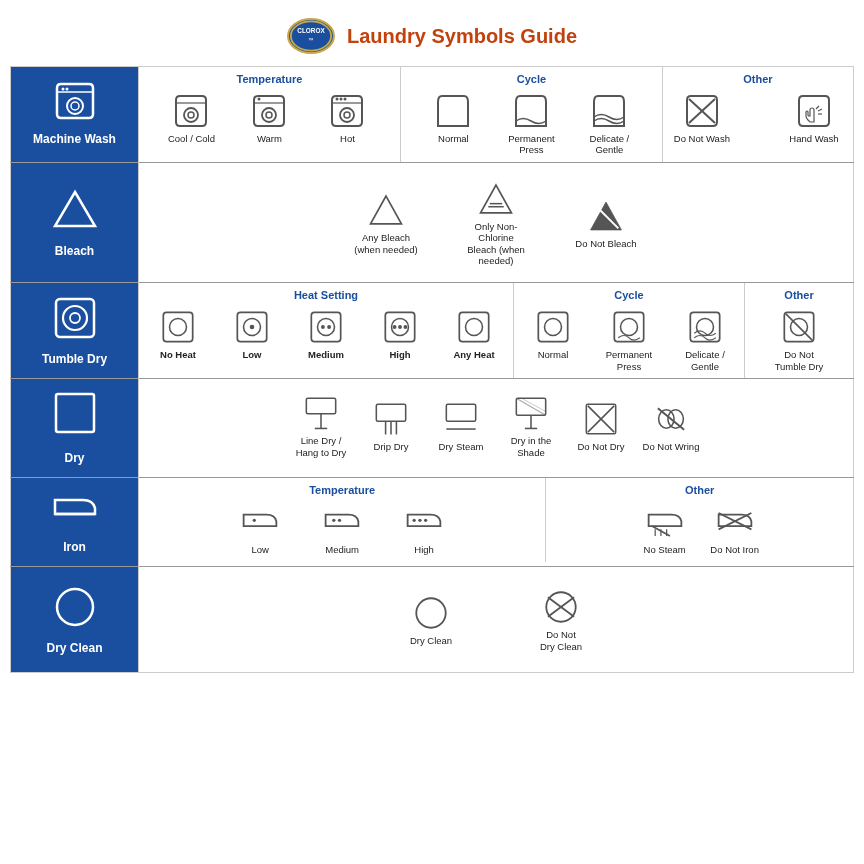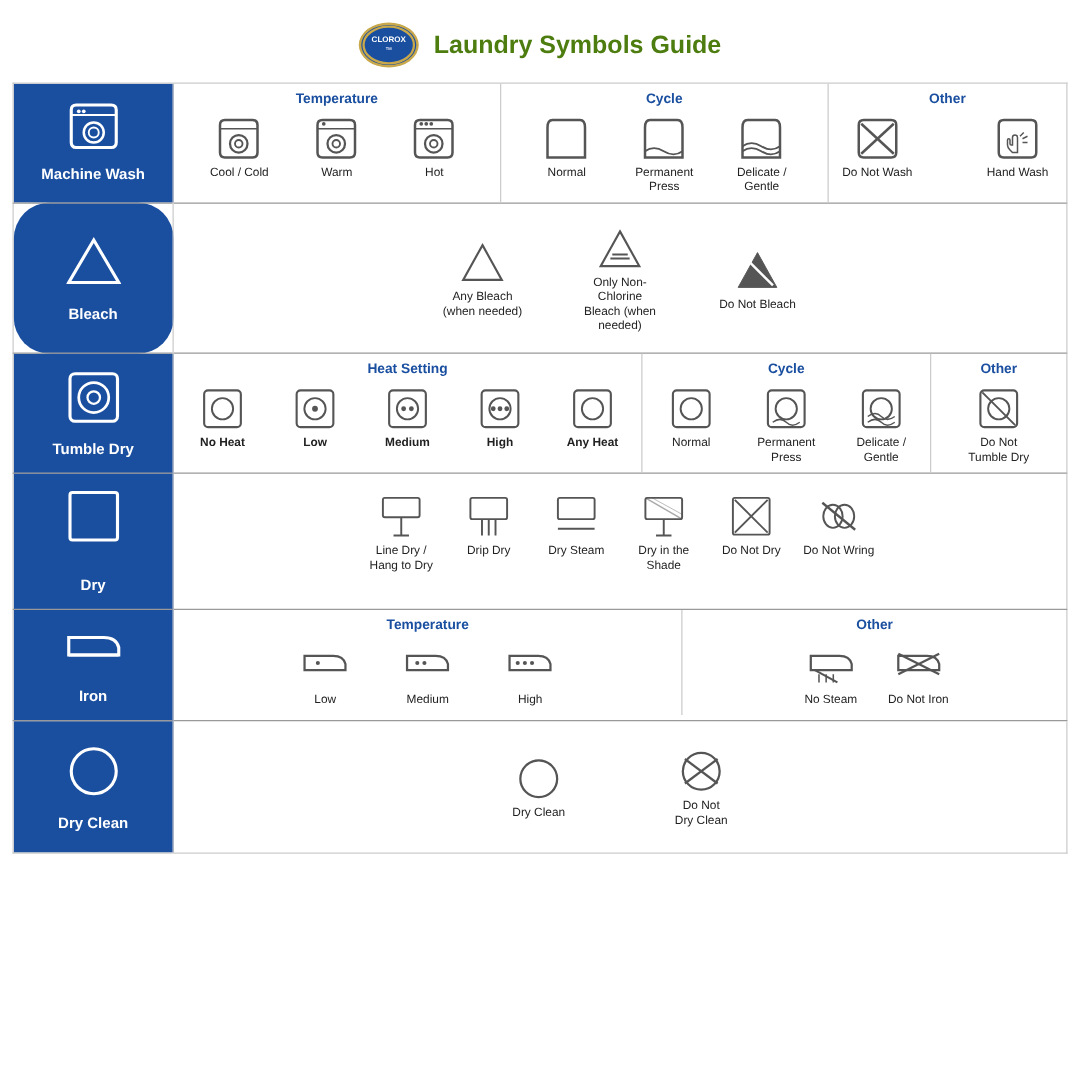--- a/index.html
+++ b/index.html
@@ -35,7 +35,7 @@
     .page-title {
       font-size: 20px;
       font-weight: bold;
-      color: #4d7c0f;
+      color: #c2410c;
     }
     .guide-table {
       width: 100%;

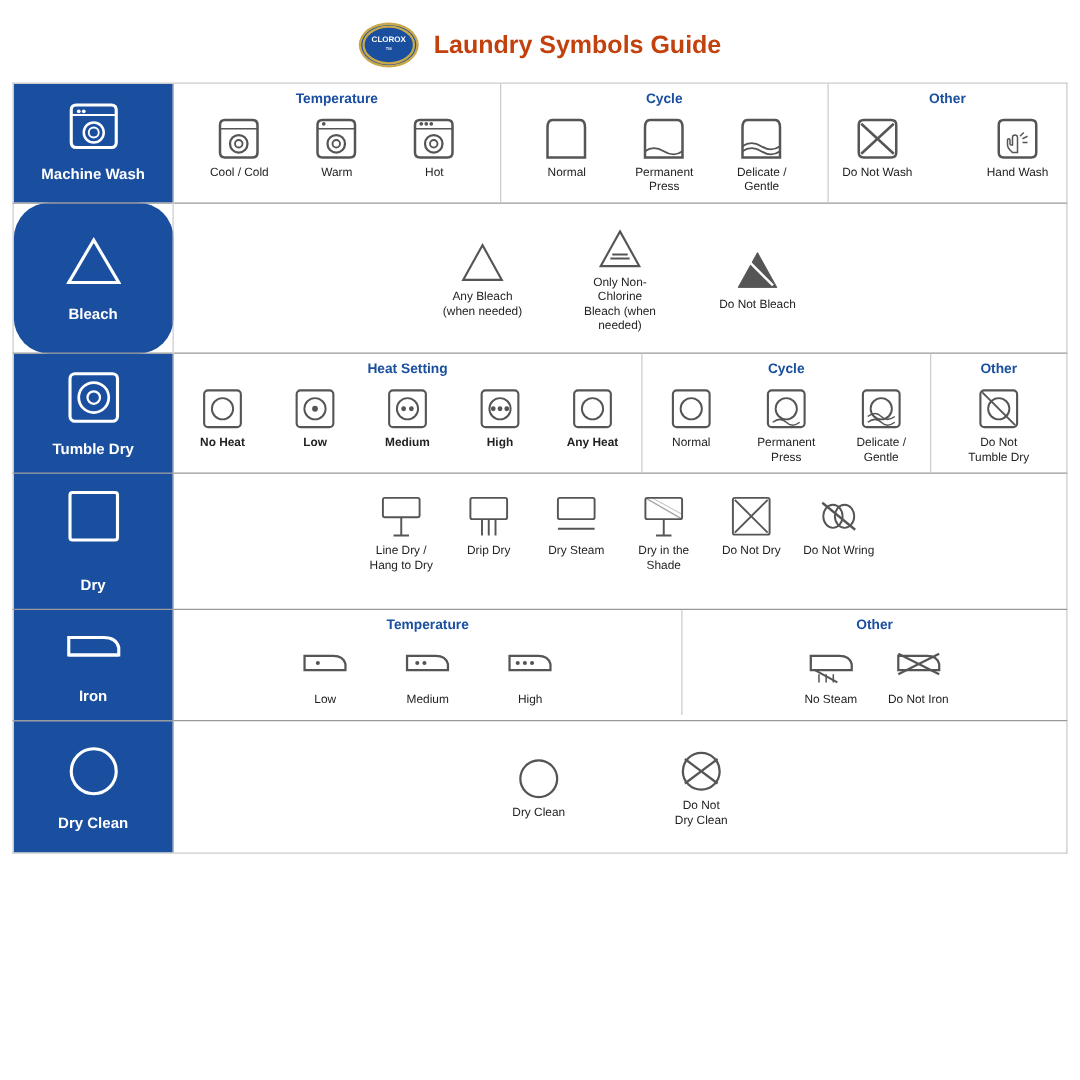--- a/index.html
+++ b/index.html
@@ -237,7 +237,7 @@
     </tr>
 
     <tr style="border-top:1px solid #ccc;">
-      <td class="row-header" style="background:#1a4fa0;color:#fff;width:128px;text-align:center;vertical-align:middle;padding:12px 6px;border-right:1px solid #ccc;border-top:1px solid #999;border-radius:29px;">
+      <td class="row-header" style="background:#1a4fa0;color:#fff;width:128px;text-align:center;vertical-align:middle;padding:12px 6px;border-right:1px solid #ccc;border-top:1px solid #999;">
         <span class="icon-large">
           <svg width="44" height="44" viewBox="0 0 44 44">
             <polygon points="22,4 42,38 2,38" fill="none" stroke="white" stroke-width="2.5"></polygon>

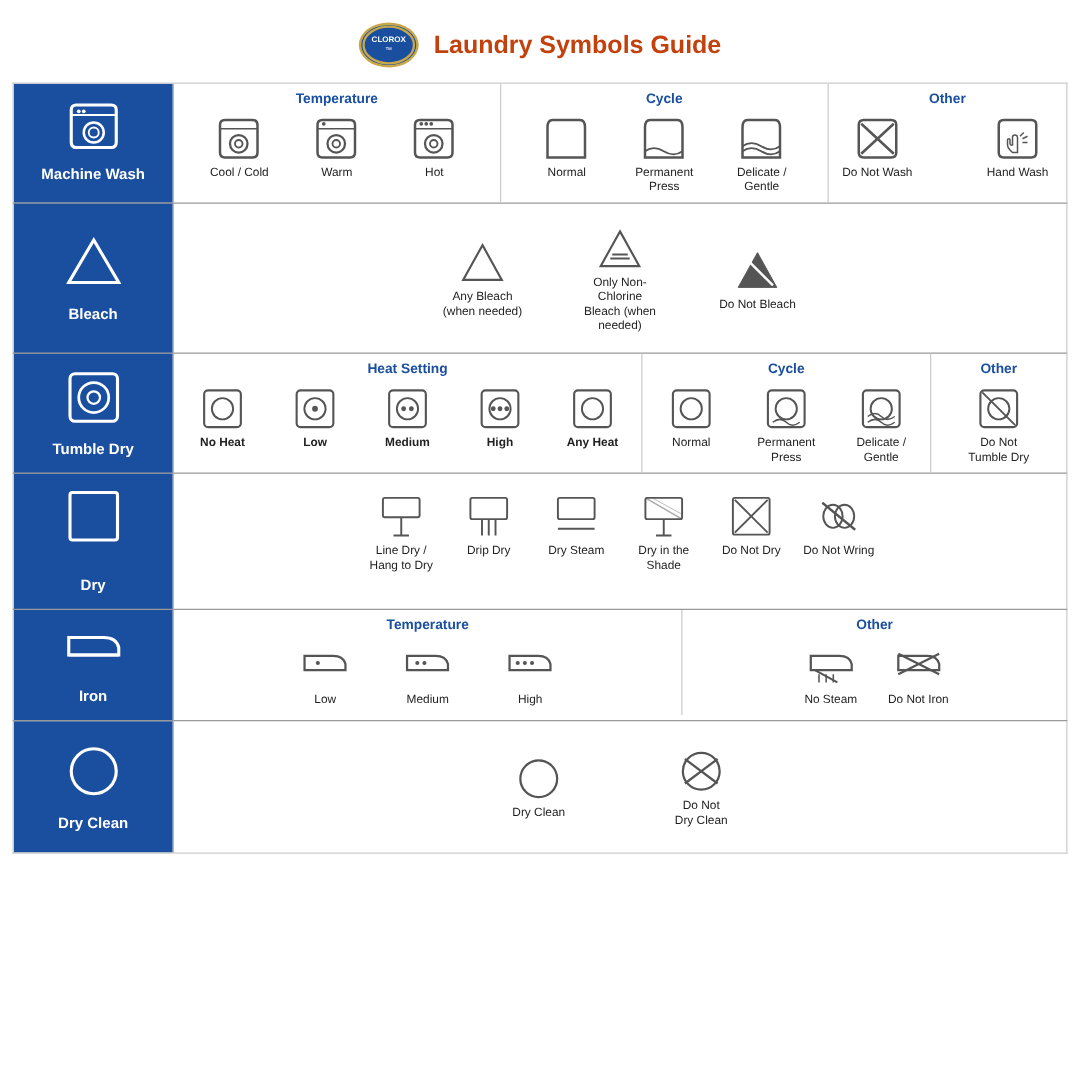--- a/index.html
+++ b/index.html
@@ -419,7 +419,7 @@
         <span class="label" style="font-size:12px;font-weight:bold;display:block;margin-top:18px;">Dry</span>
       </td>
       <td style="padding:0;vertical-align:top;border-top:1px solid #999;">
-        <div style="display:flex;justify-content:center;padding:14px 8px;">
+        <div style="display:flex;justify-content:center;align-items:center;padding:14px 8px;">
 
           <div class="item">
             <div class="item-icon">

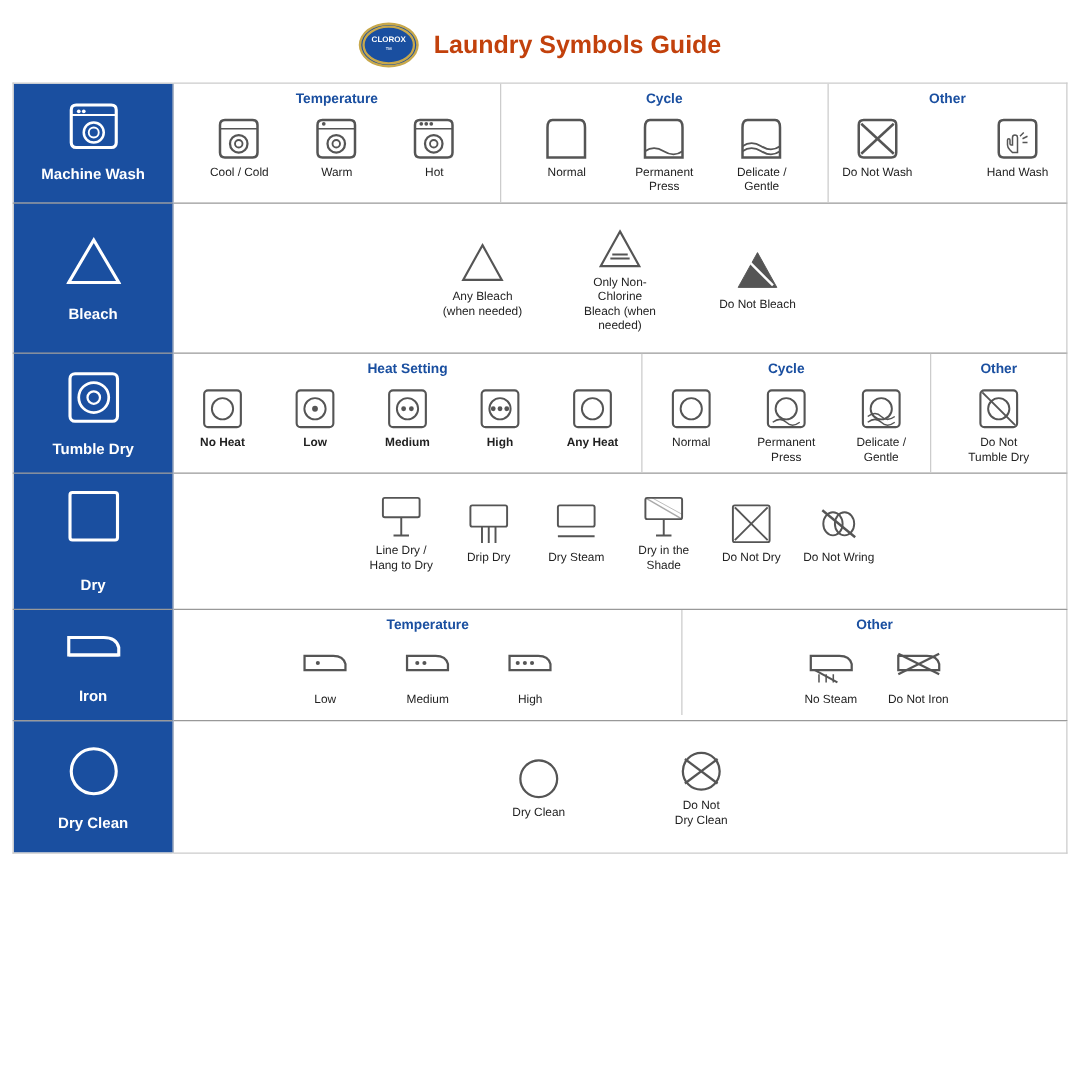--- a/index.html
+++ b/index.html
@@ -416,7 +416,7 @@
             <rect x="3" y="3" width="38" height="38" rx="2" fill="none" stroke="white" stroke-width="2.5"></rect>
           </svg>
         </span>
-        <span class="label" style="font-size:12px;font-weight:bold;display:block;margin-top:18px;">Dry</span>
+        <span class="label" style="font-size:12px;font-weight:bold;display:block;margin-top:8px;">Dry</span>
       </td>
       <td style="padding:0;vertical-align:top;border-top:1px solid #999;">
         <div style="display:flex;justify-content:center;align-items:center;padding:14px 8px;">

